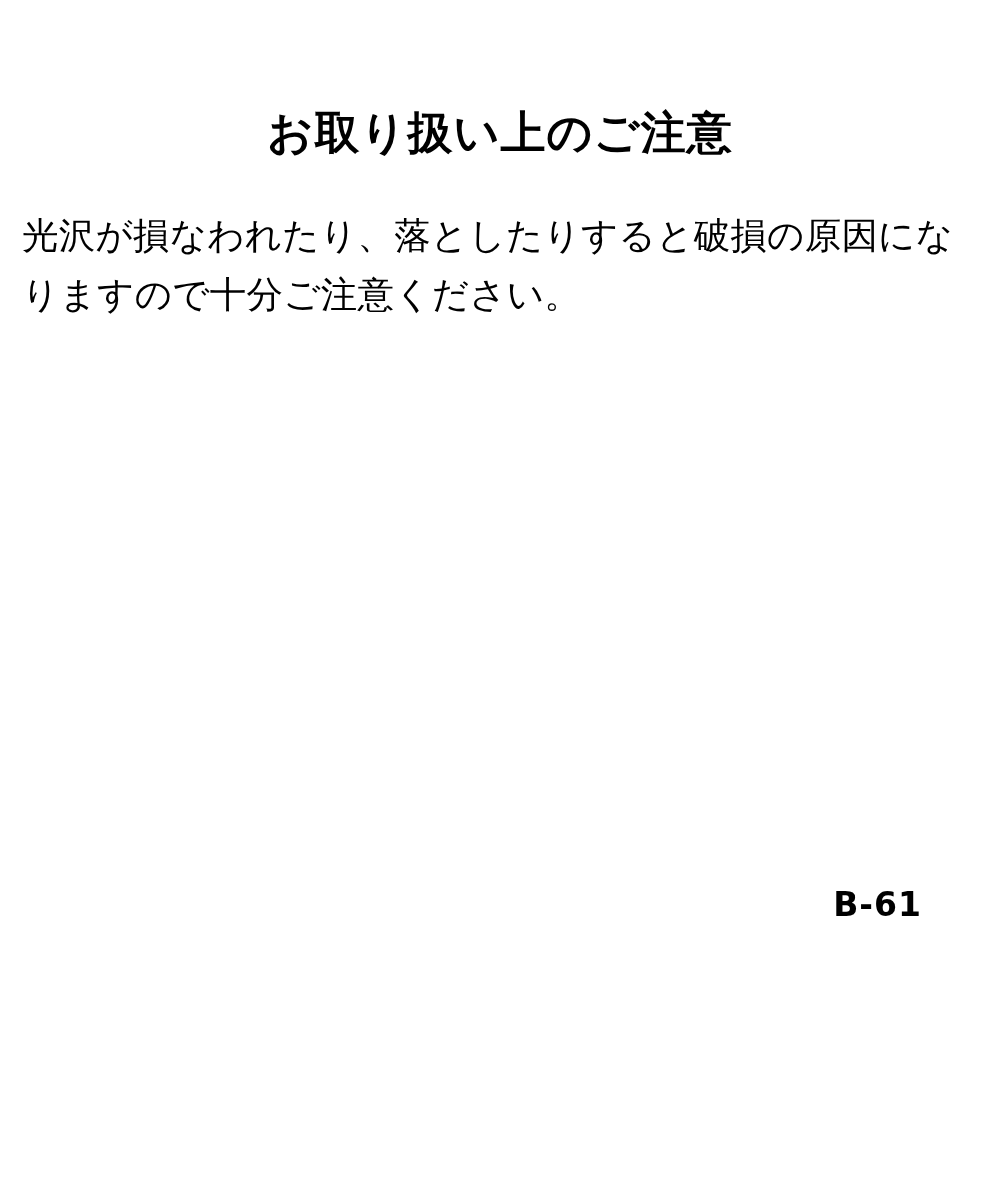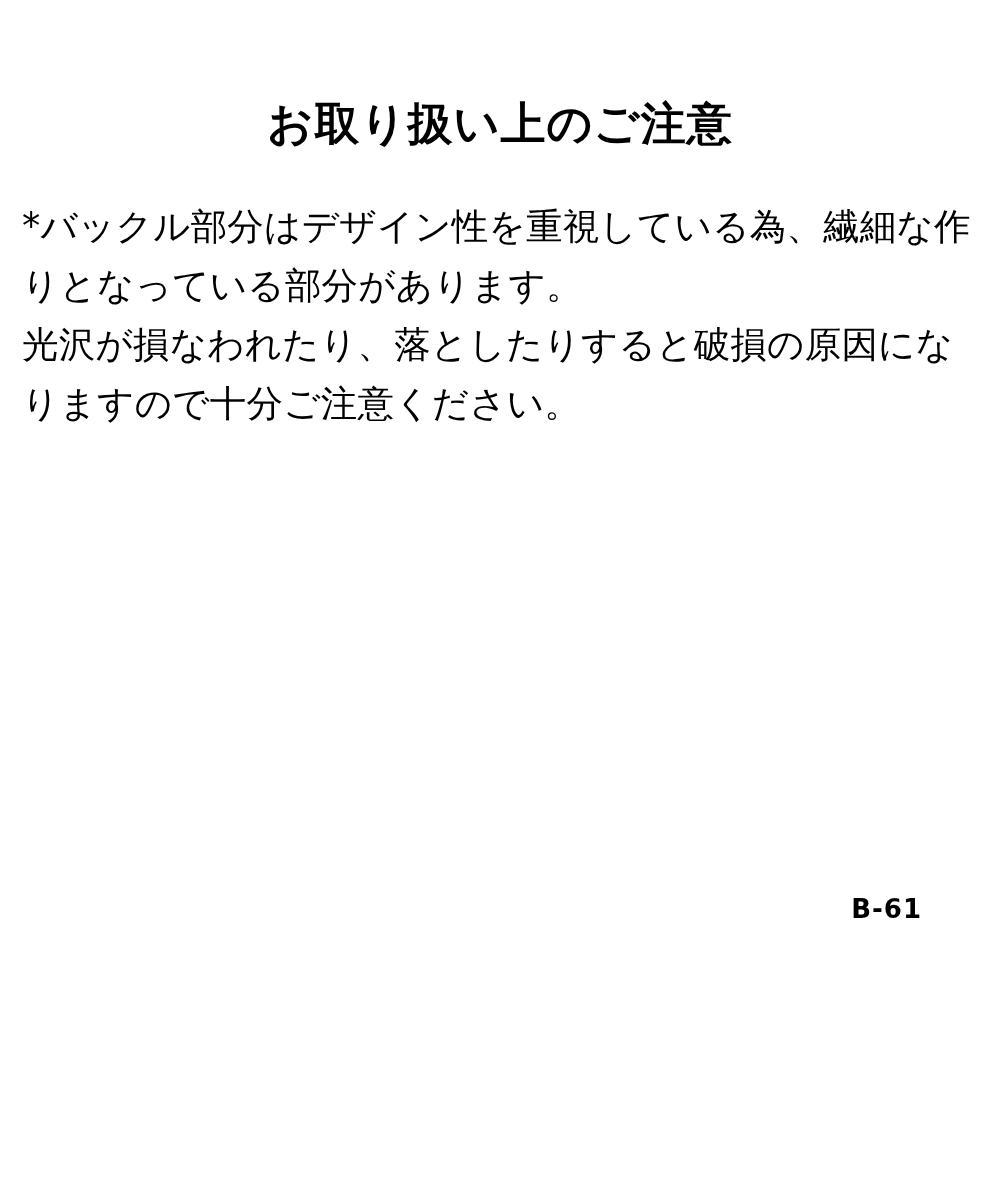--- a/index.html
+++ b/index.html
@@ -19,7 +19,7 @@
     width: 1000px;
     height: 996px;
     box-sizing: border-box;
-    padding: 7px 22px;
+    padding: 16px 22px;
   }
   .doc-title {
     text-align: center;

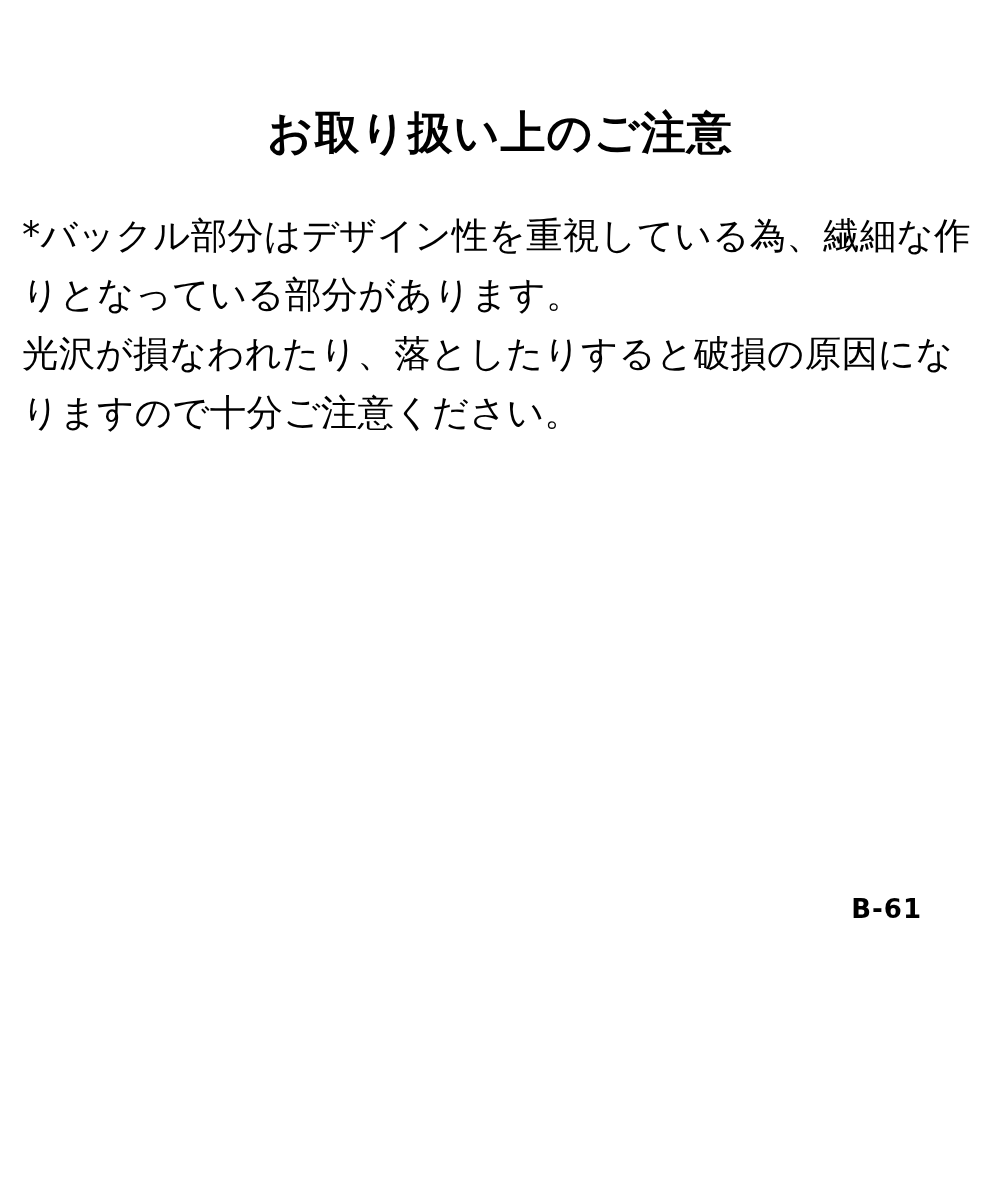--- a/index.html
+++ b/index.html
@@ -59,7 +59,6 @@
   <h1 class="doc-title">お取り扱い上のご注意</h1>
 
   <div class="body-block">
-    <p class="para">*バックル部分はデザイン性を重視している為、繊細な作りとなっている部分があります。</p>
     <p class="para">光沢が損なわれたり、落としたりすると破損の原因になりますので十分ご注意ください。</p>
   </div>
 

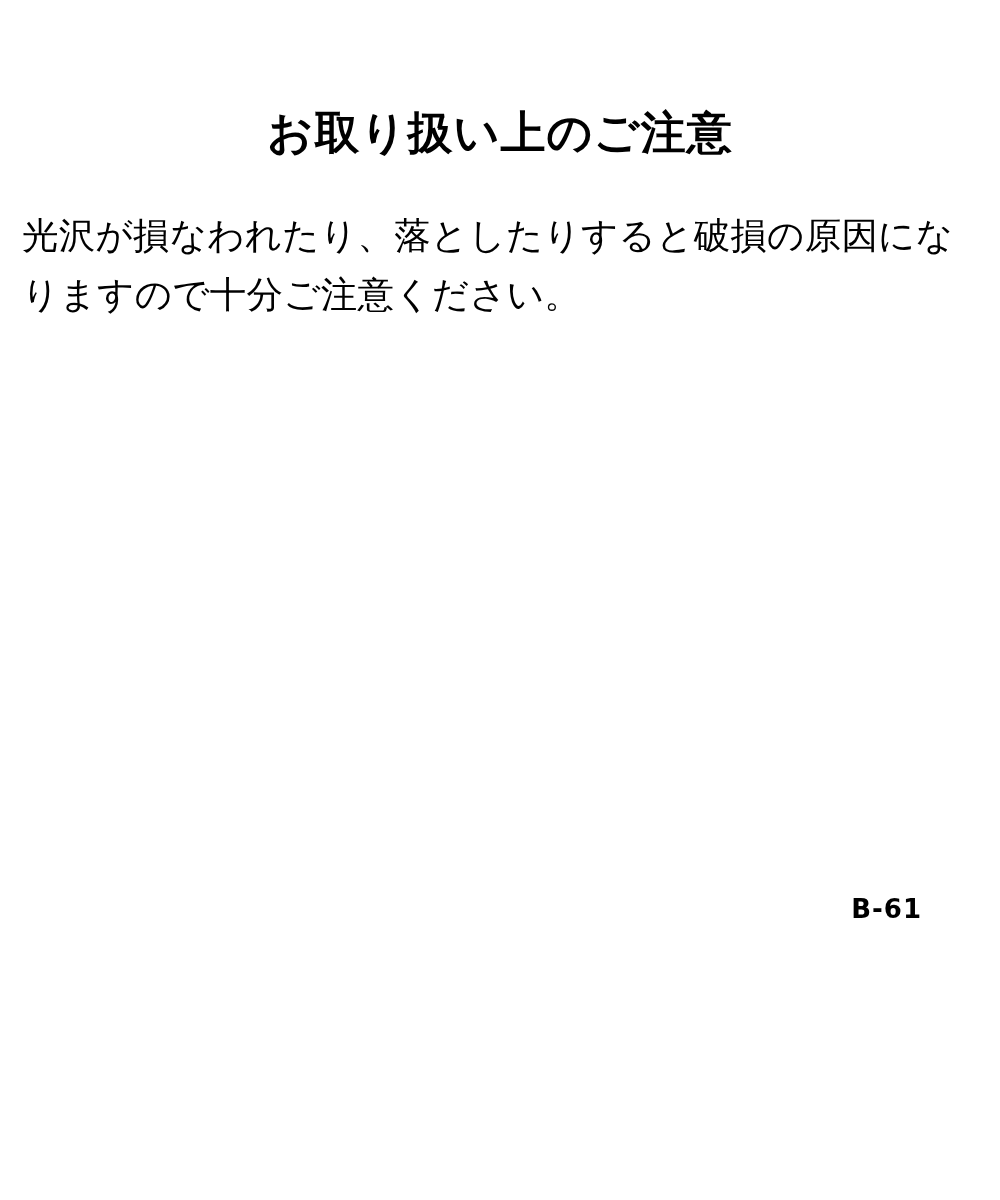--- a/index.html
+++ b/index.html
@@ -46,7 +46,7 @@
     position: absolute;
     right: 78px;
     bottom: 72px;
-    font-size: 26px;
+    font-size: 33px;
     font-weight: 600;
     letter-spacing: 1px;
   }

